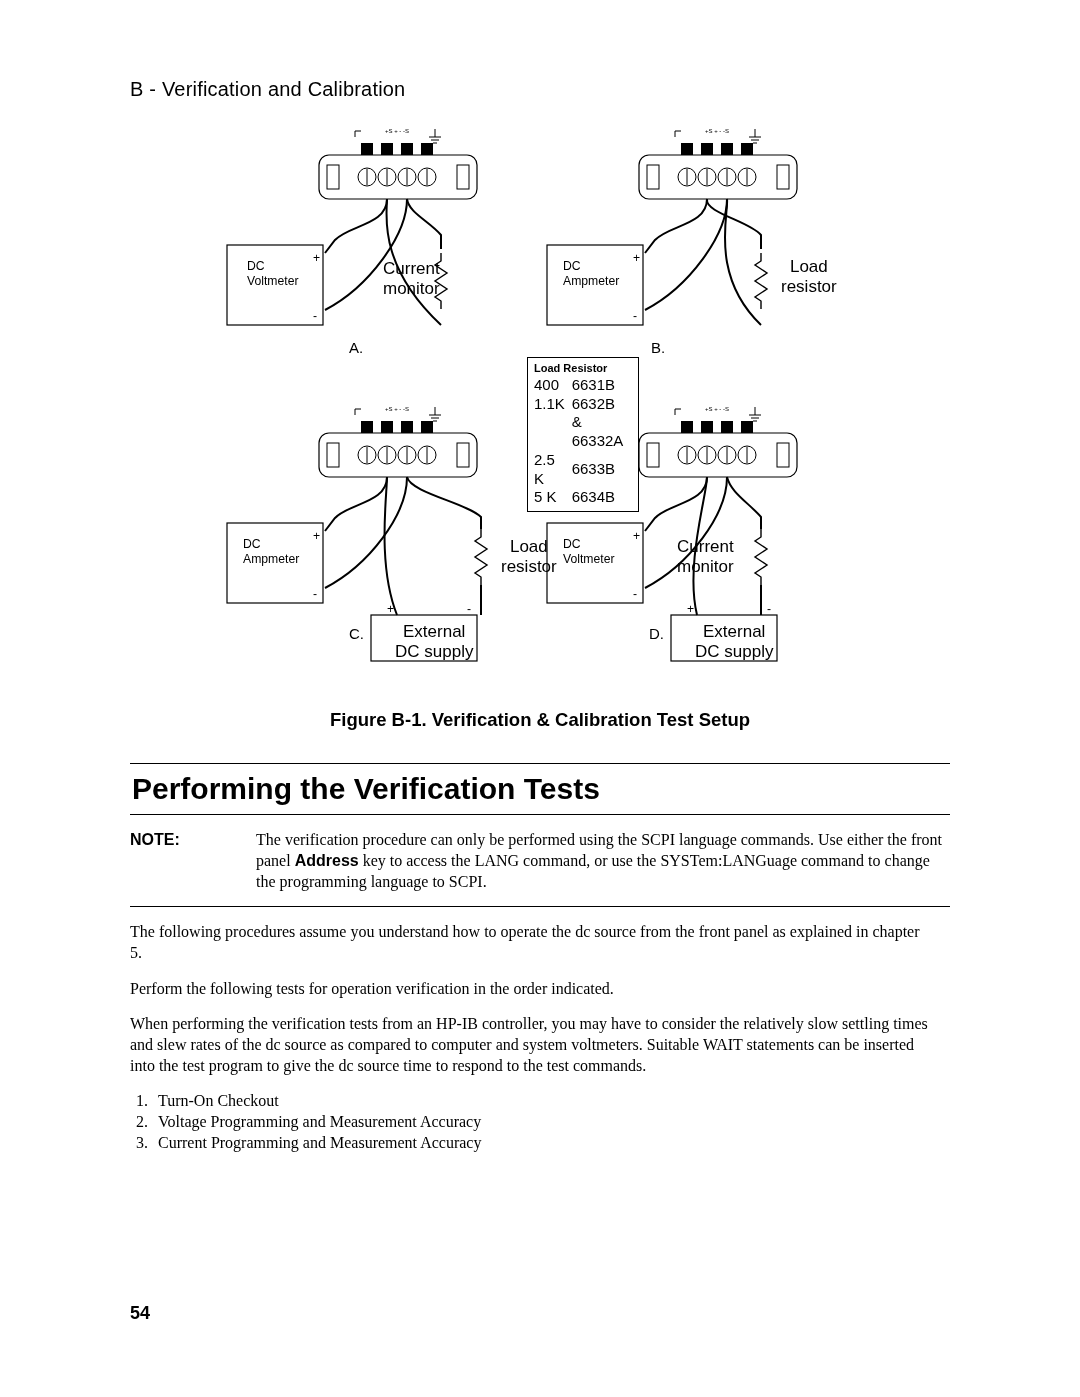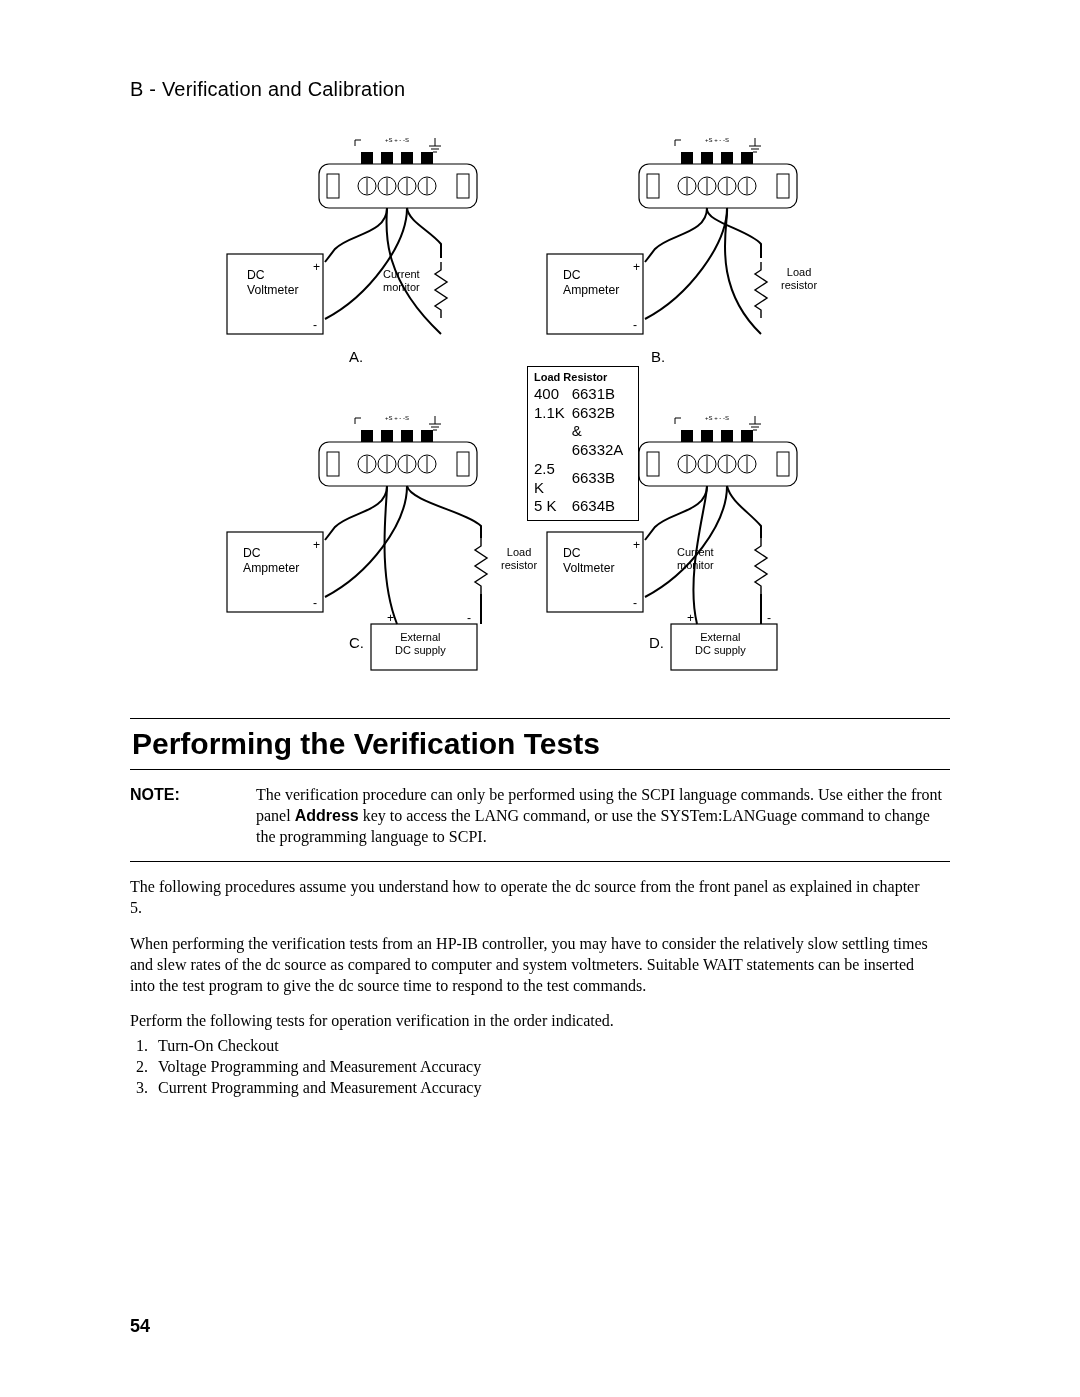--- a/index.html
+++ b/index.html
@@ -23,7 +23,7 @@
     font-family: Arial, Helvetica, sans-serif;
     font-size: 20px;
     letter-spacing: 0.2px;
-    margin-bottom: 33px;
+    margin-bottom: 24px;
   }
 
   

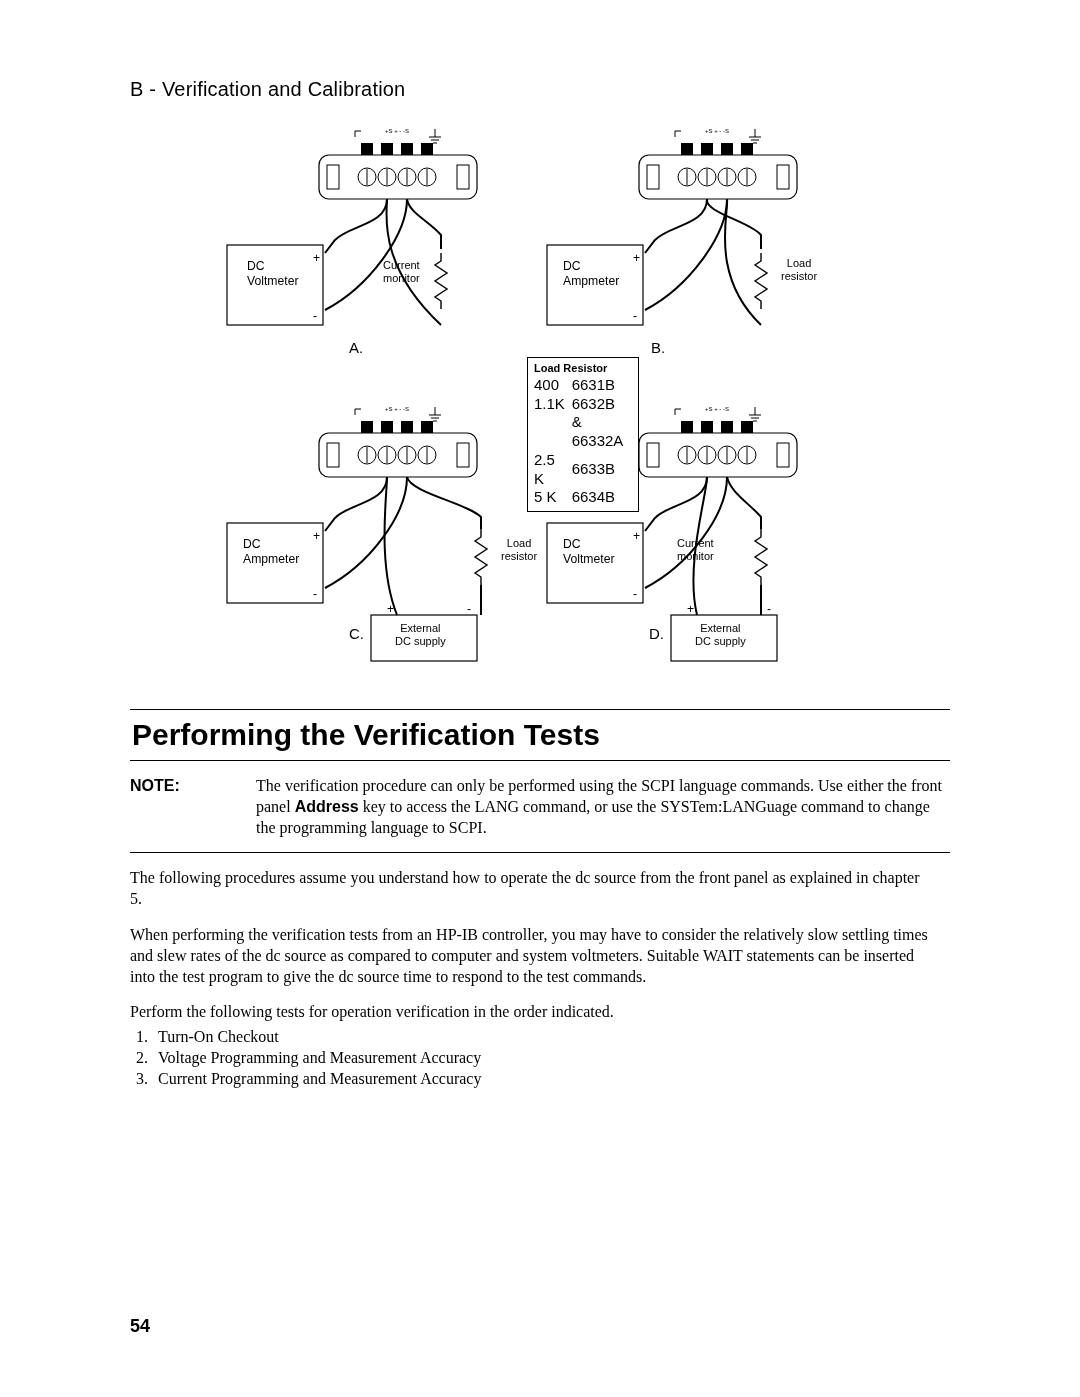--- a/index.html
+++ b/index.html
@@ -102,7 +102,7 @@
     text-align: center;
     white-space: pre;
   }
-  .diag-label.smaller { font-size: 11px; line-height: 1.2; text-align: center; }
+  .diag-label.smaller { font-size: 17px; line-height: 1.2; text-align: center; }
   .diag-sec-letter {
     position: absolute;
     font-family: Arial, Helvetica, sans-serif;

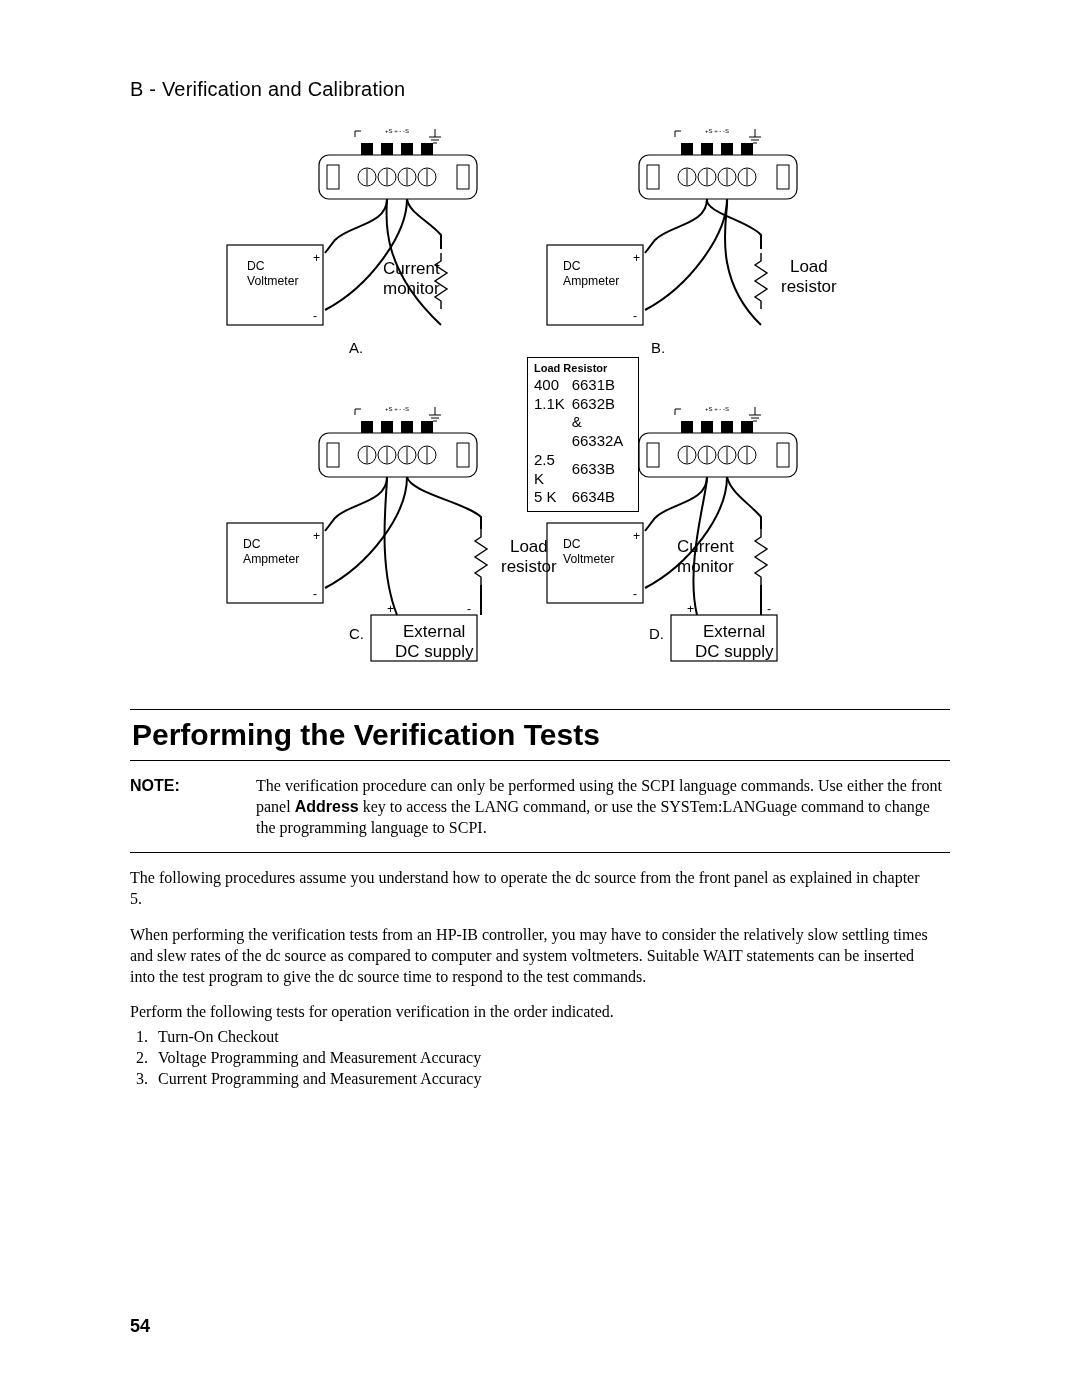--- a/index.html
+++ b/index.html
@@ -297,6 +297,7 @@
     </div>
   </div>
 
+  <div class="fig-caption">Figure B-1. Verification &amp; Calibration Test Setup</div>
 
   <hr class="h-rule">
   <div class="section-heading">Performing the Verification Tests</div>

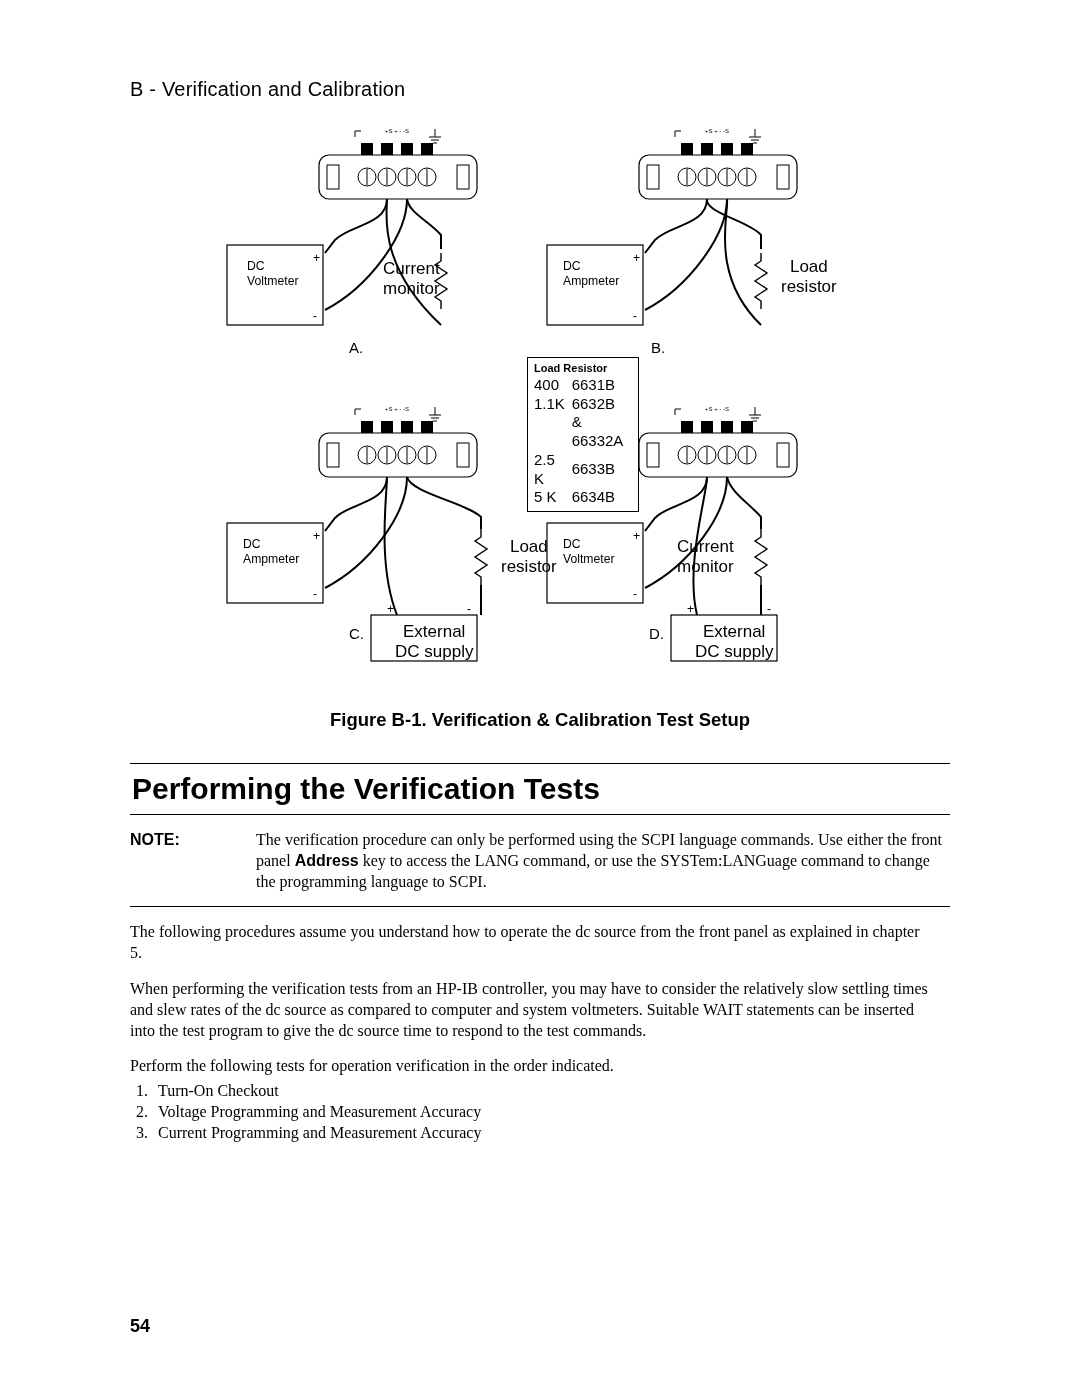--- a/index.html
+++ b/index.html
@@ -312,8 +312,8 @@
   <hr class="h-rule">
 
   <p class="body-p">The following procedures assume you understand how to operate the dc source from the front panel as explained in chapter 5.</p>
+  <p class="body-p" style="margin-bottom:4px;">Perform the following tests for operation verification in the order indicated.</p>
   <p class="body-p">When performing the verification tests from an HP-IB controller, you may have to consider the relatively slow settling times and slew rates of the dc source as compared to computer and system voltmeters. Suitable WAIT statements can be inserted into the test program to give the  dc source time to respond to the test commands.</p>
-  <p class="body-p" style="margin-bottom:4px;">Perform the following tests for operation verification in the order indicated.</p>
   <ol class="test-stub-list">
     <li>Turn-On Checkout</li>
     <li>Voltage Programming and Measurement Accuracy</li>

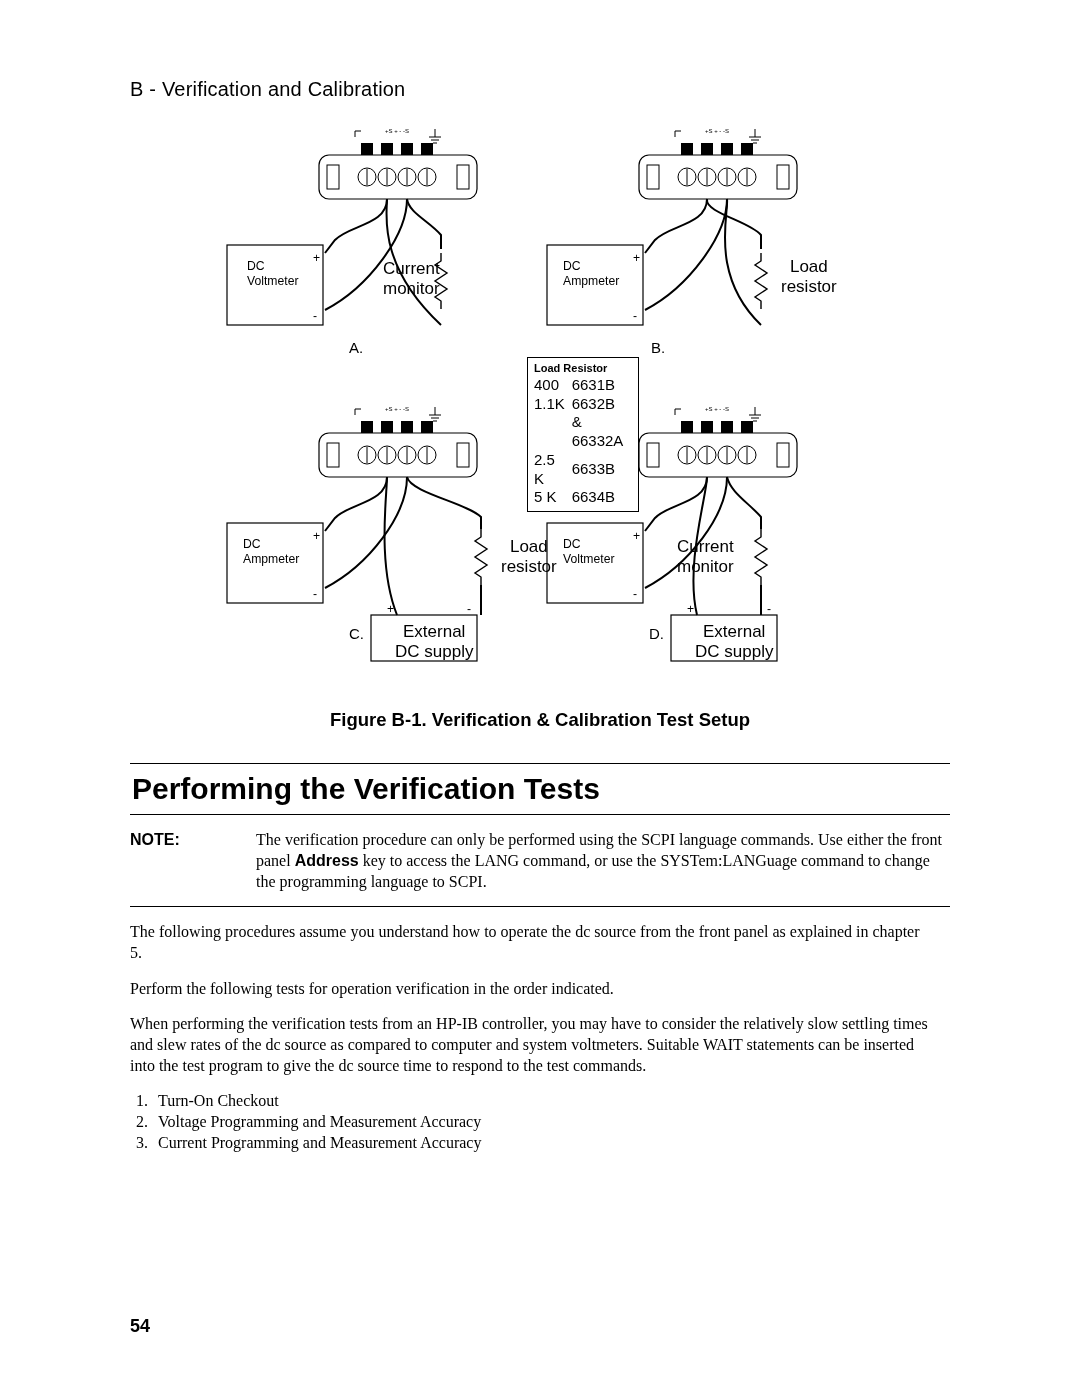--- a/index.html
+++ b/index.html
@@ -87,7 +87,7 @@
   .page-number {
     position: absolute;
     left: 130px;
-    bottom: 60px;
+    bottom: 73px;
     font-family: Arial, Helvetica, sans-serif;
     font-weight: bold;
     font-size: 18px;

